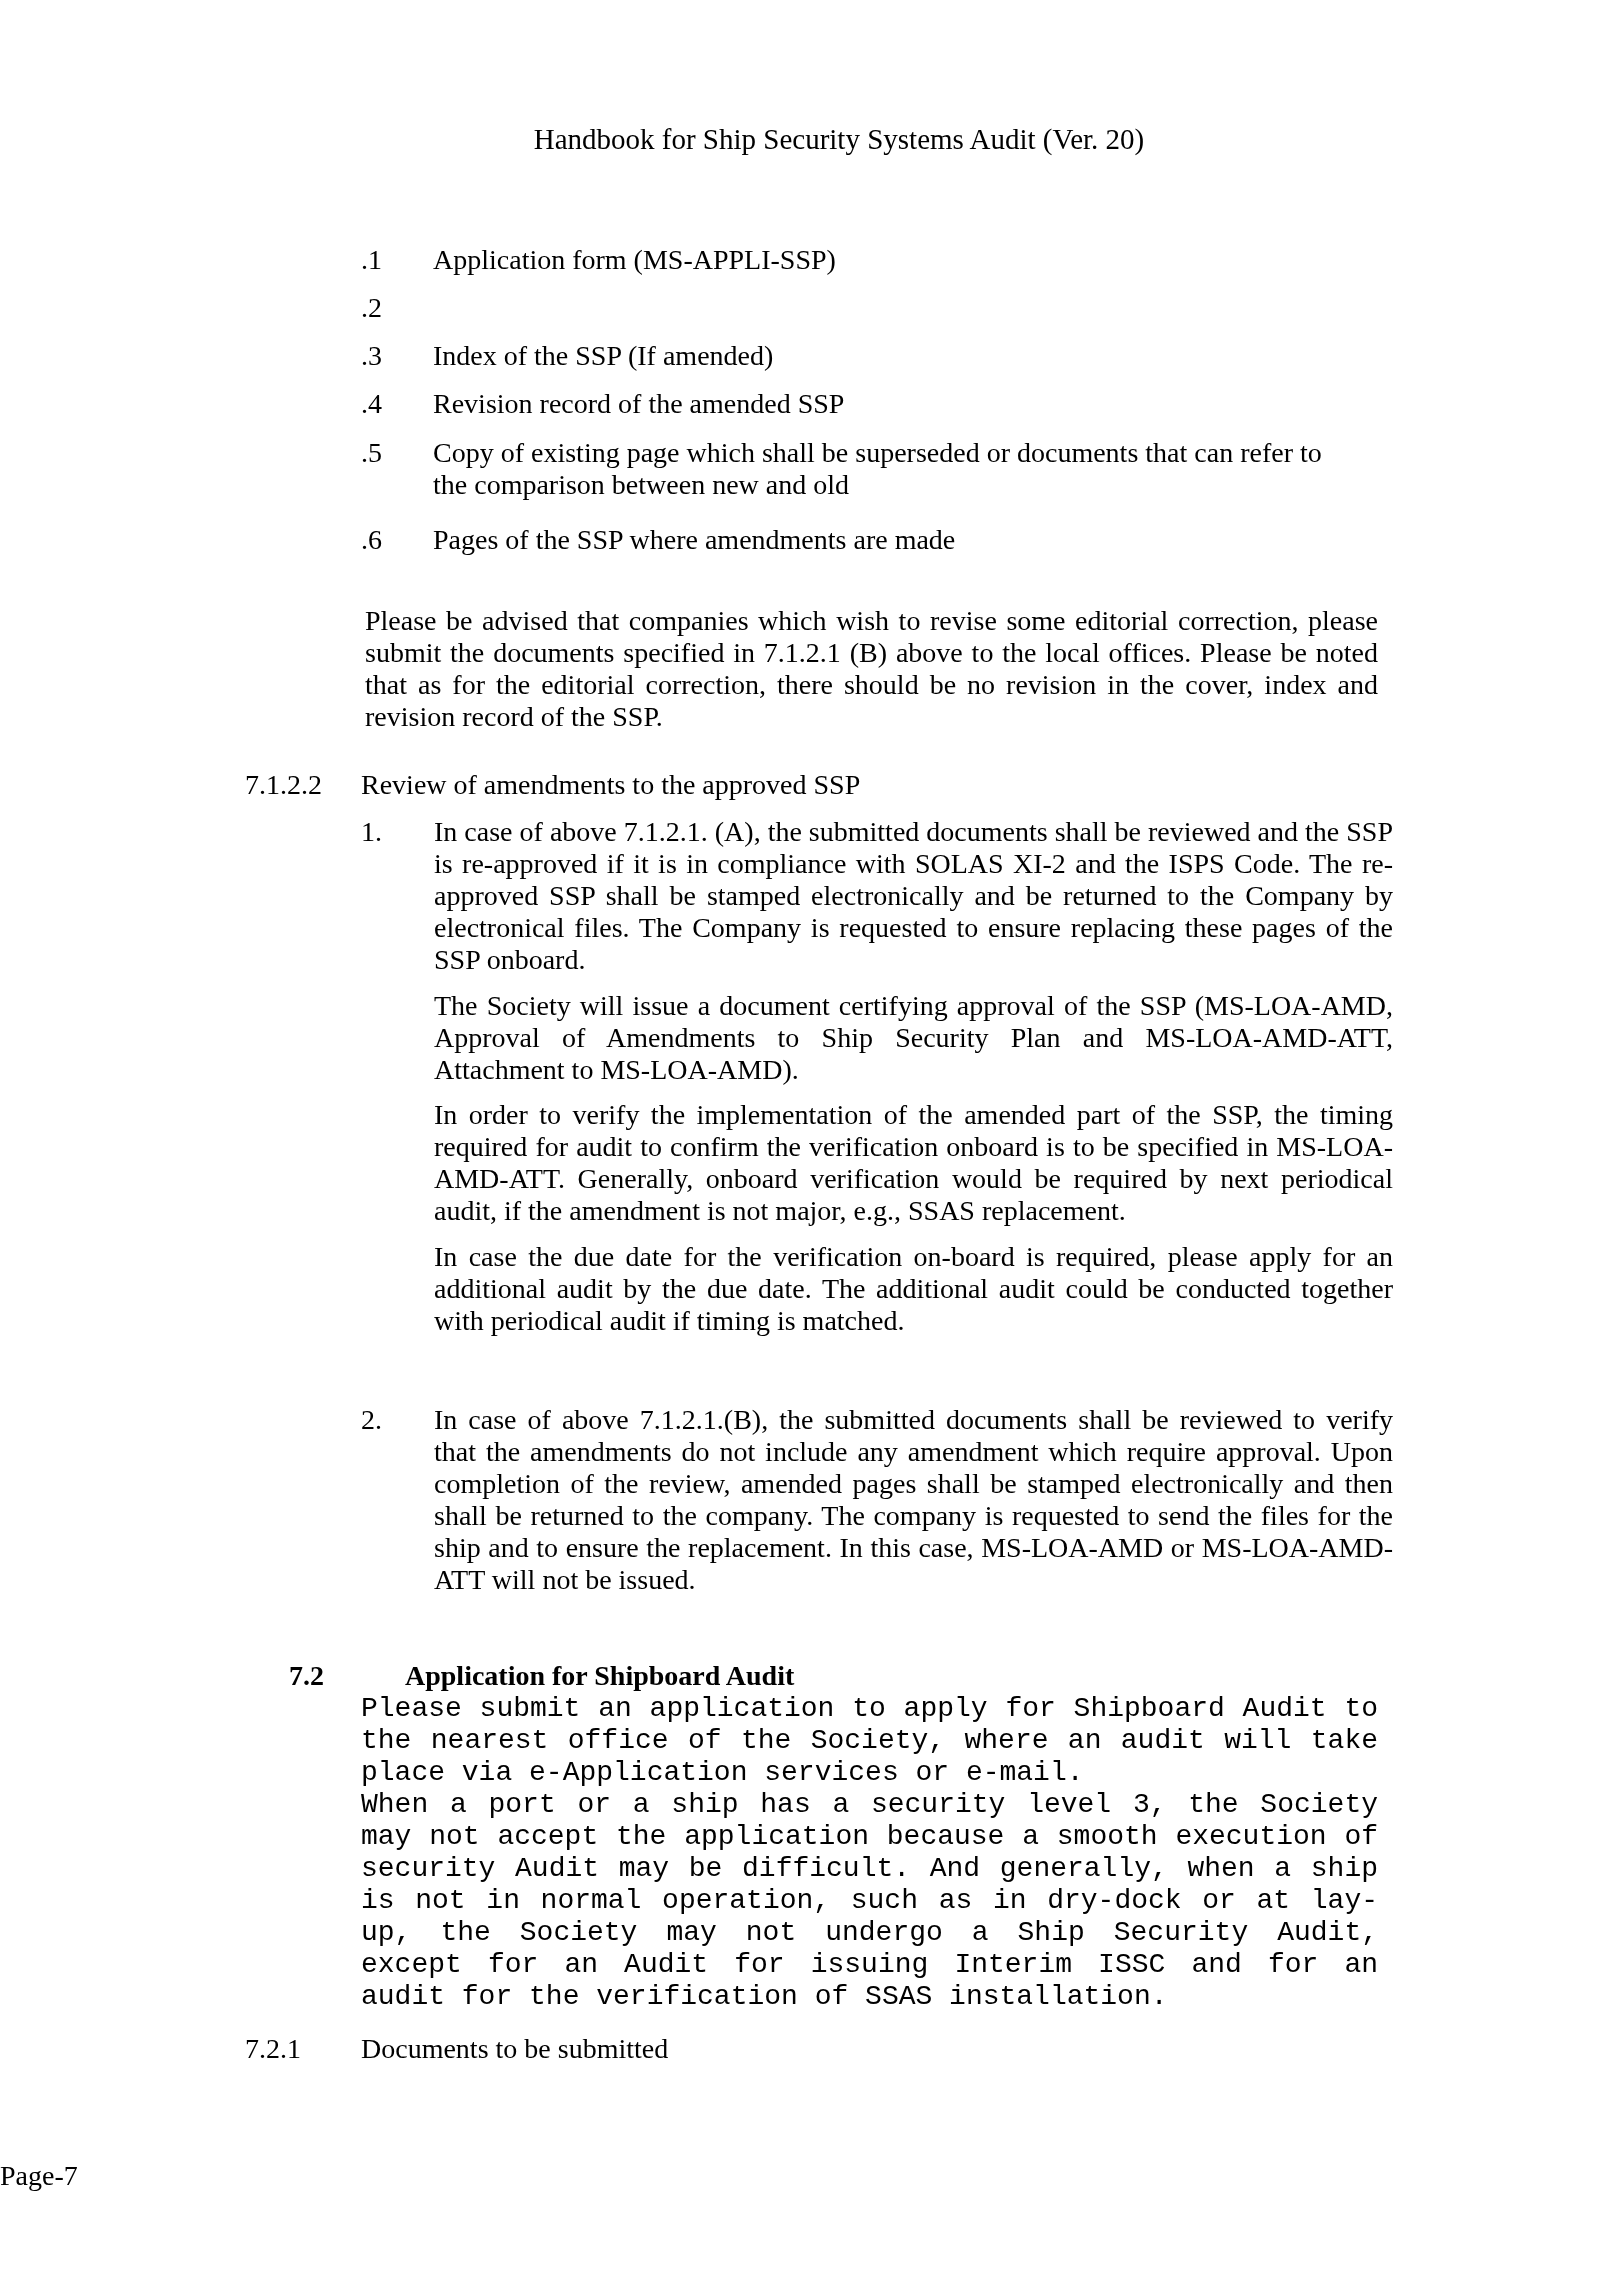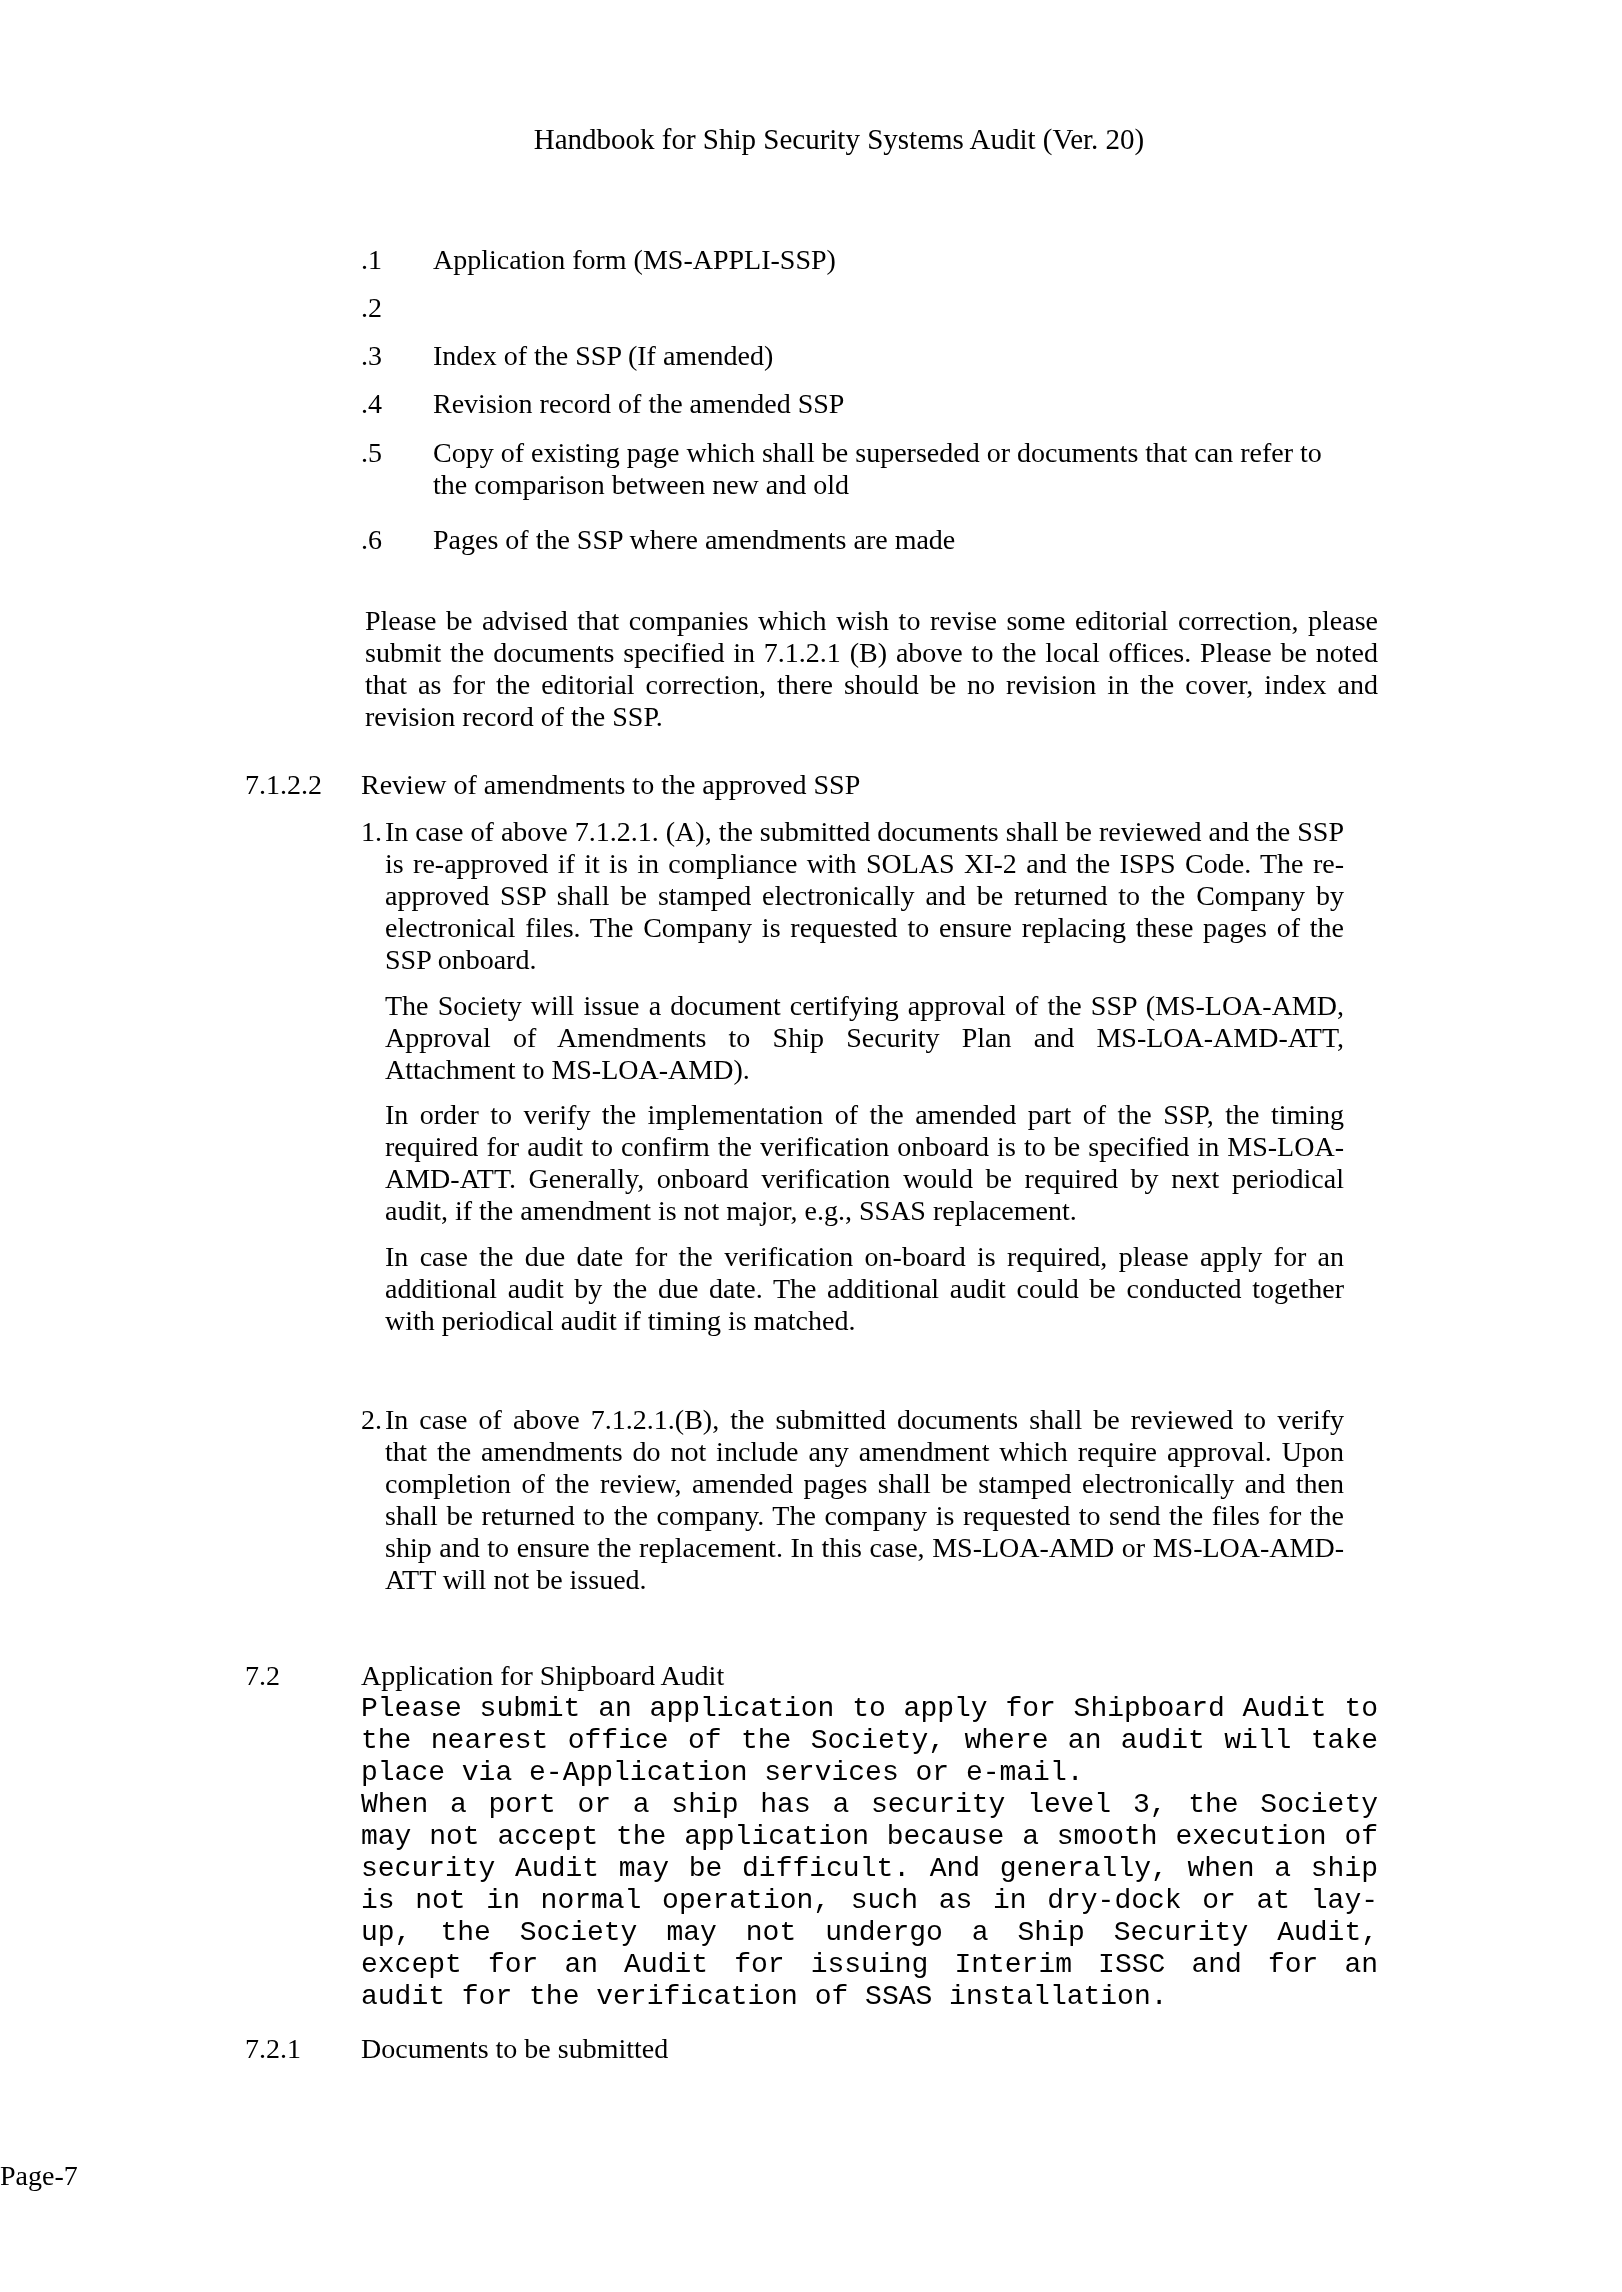--- a/index.html
+++ b/index.html
@@ -30,7 +30,7 @@
     position: absolute; left: 361px; width: 1019px;
   }
   .li-num { position: absolute; left: 0; top: 0; }
-  .li-body { margin-left: 24px; width: 959px; text-align: justify; text-align-last: left; }
+  .li-body { margin-left: 73px; width: 959px; text-align: justify; text-align-last: left; }
   .li-body p { margin: 0 0 13.7px 0; }
   .footer {
     top: 2158px; left: 0; width: 1622px; text-align: left;

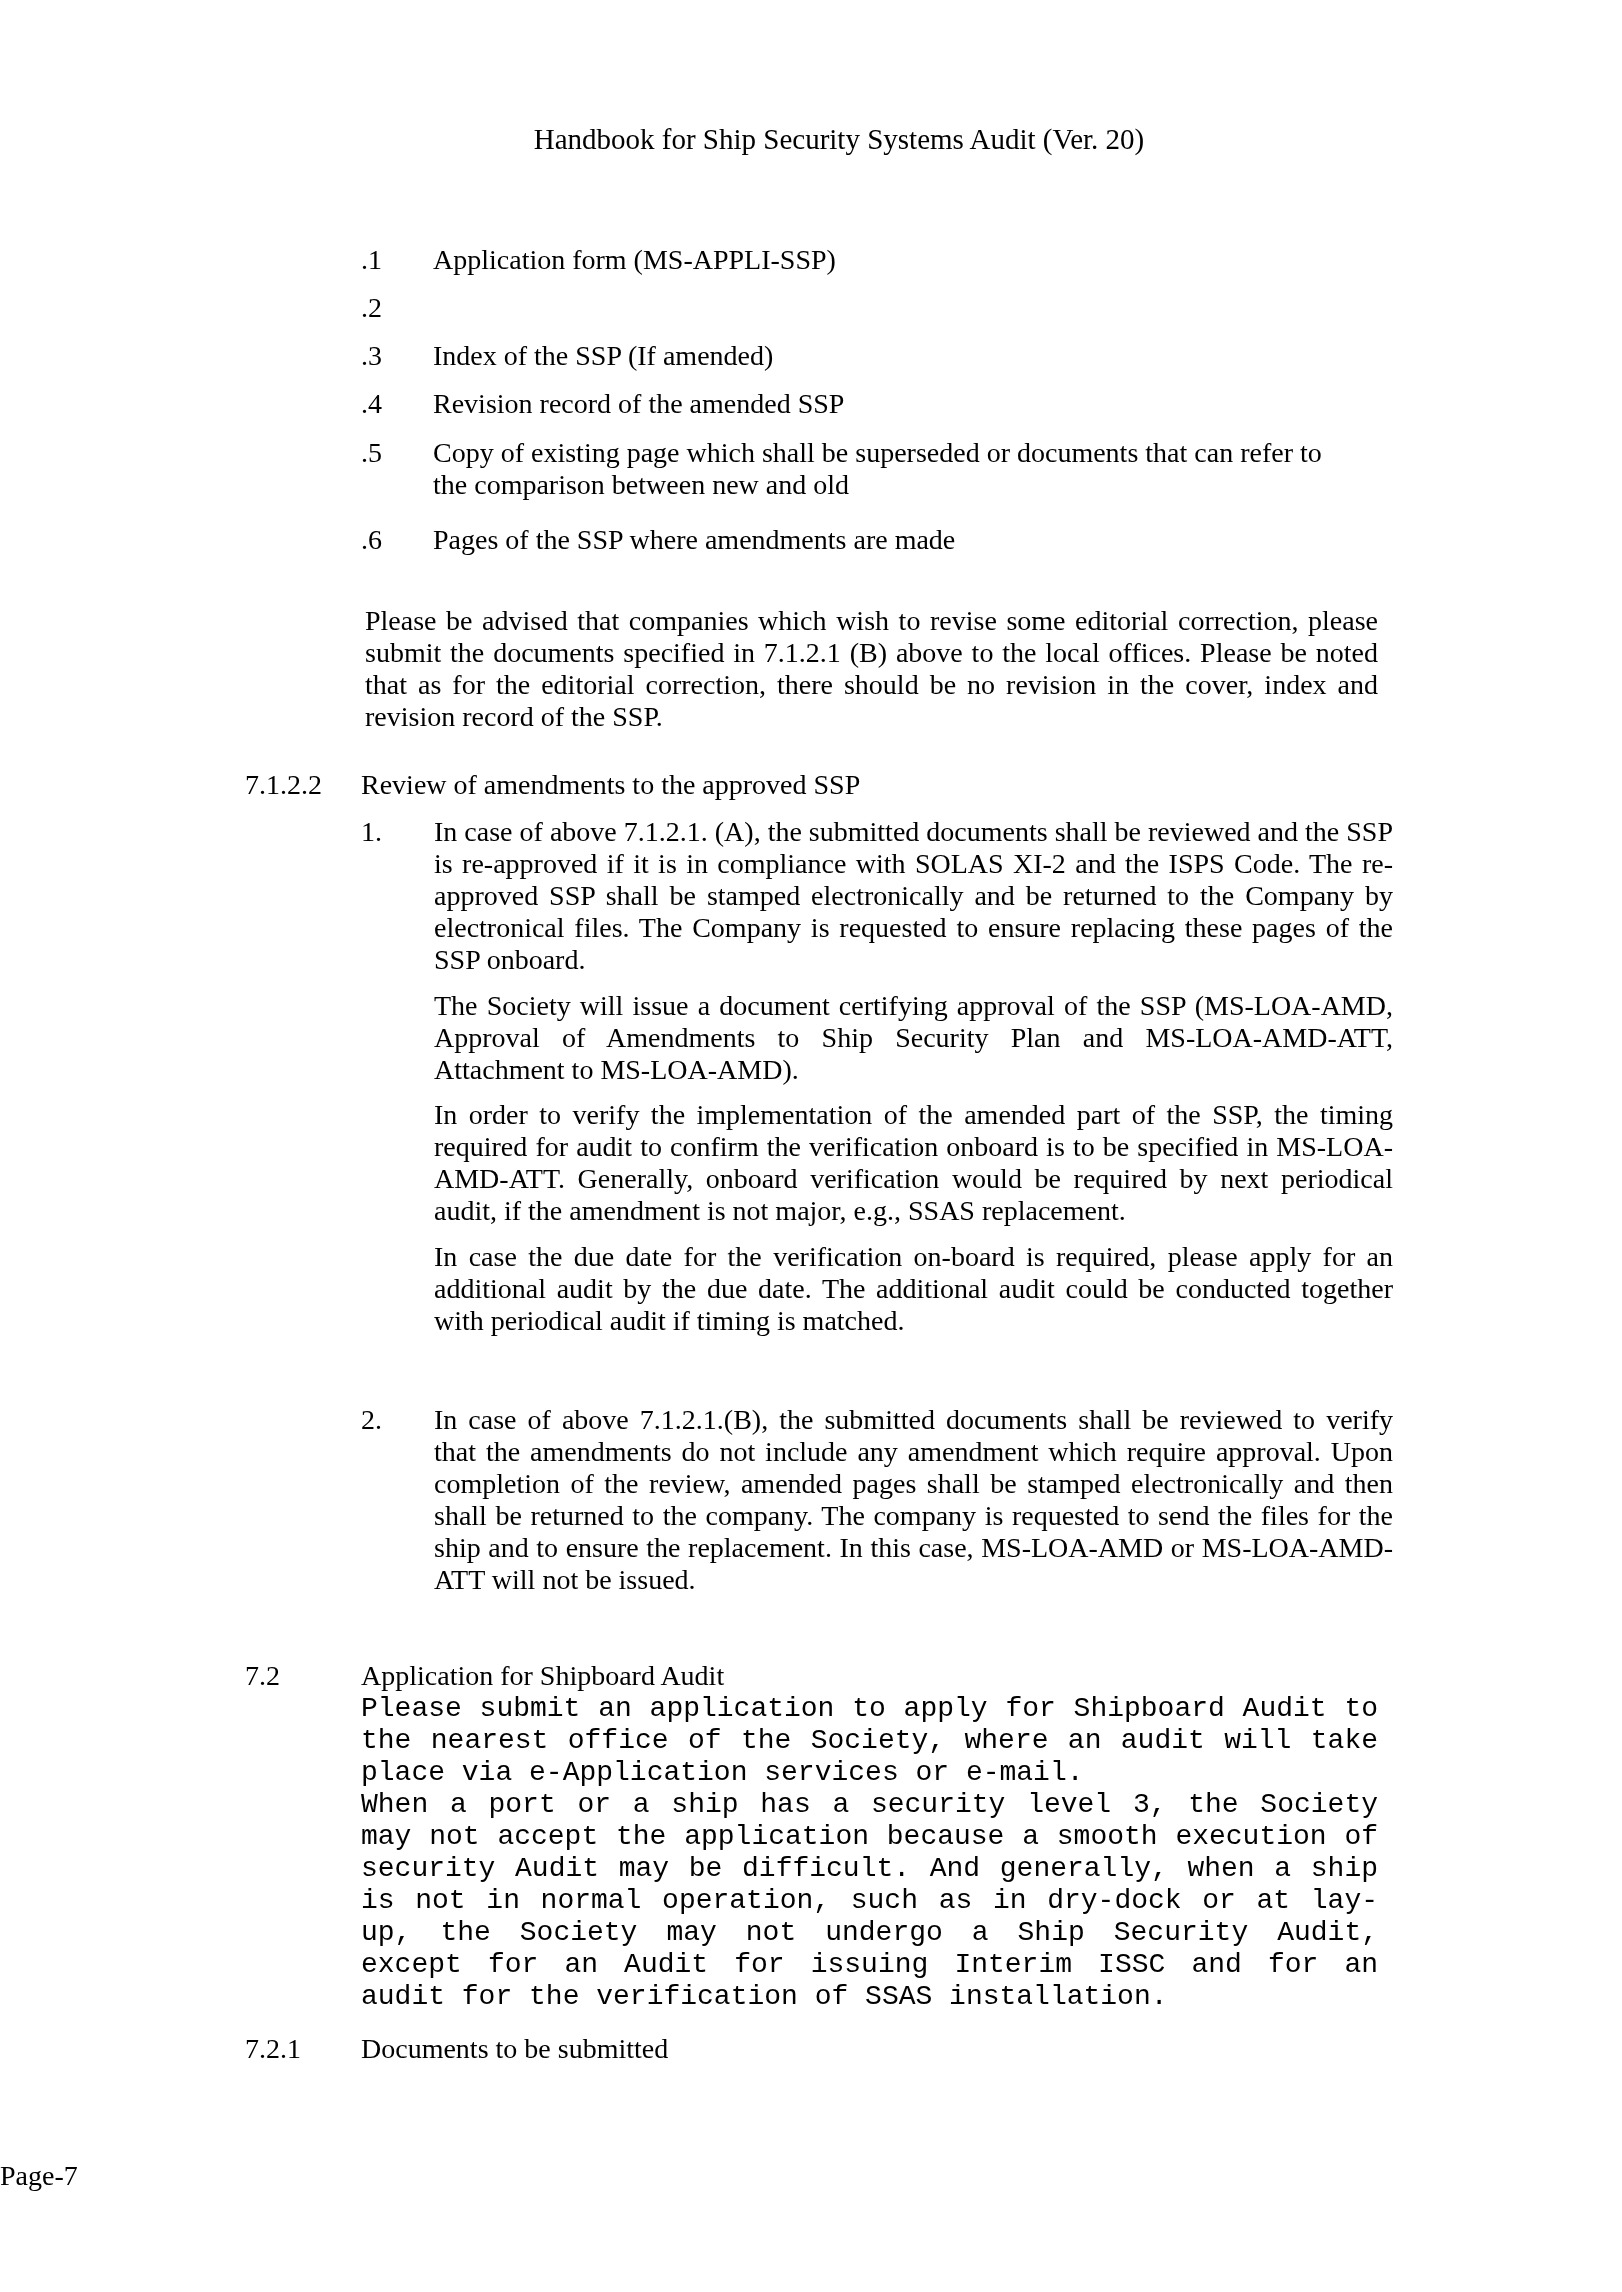--- a/index.html
+++ b/index.html
@@ -25,7 +25,7 @@
   .para p { margin: 0; }
   .sec-num { position: absolute; left: 245px; }
   .sec-title { position: absolute; left: 361px; }
-  .bold { font-weight: normal; }
+  .bold { font-weight: bold; margin-left: 44px; }
   .li {
     position: absolute; left: 361px; width: 1019px;
   }

